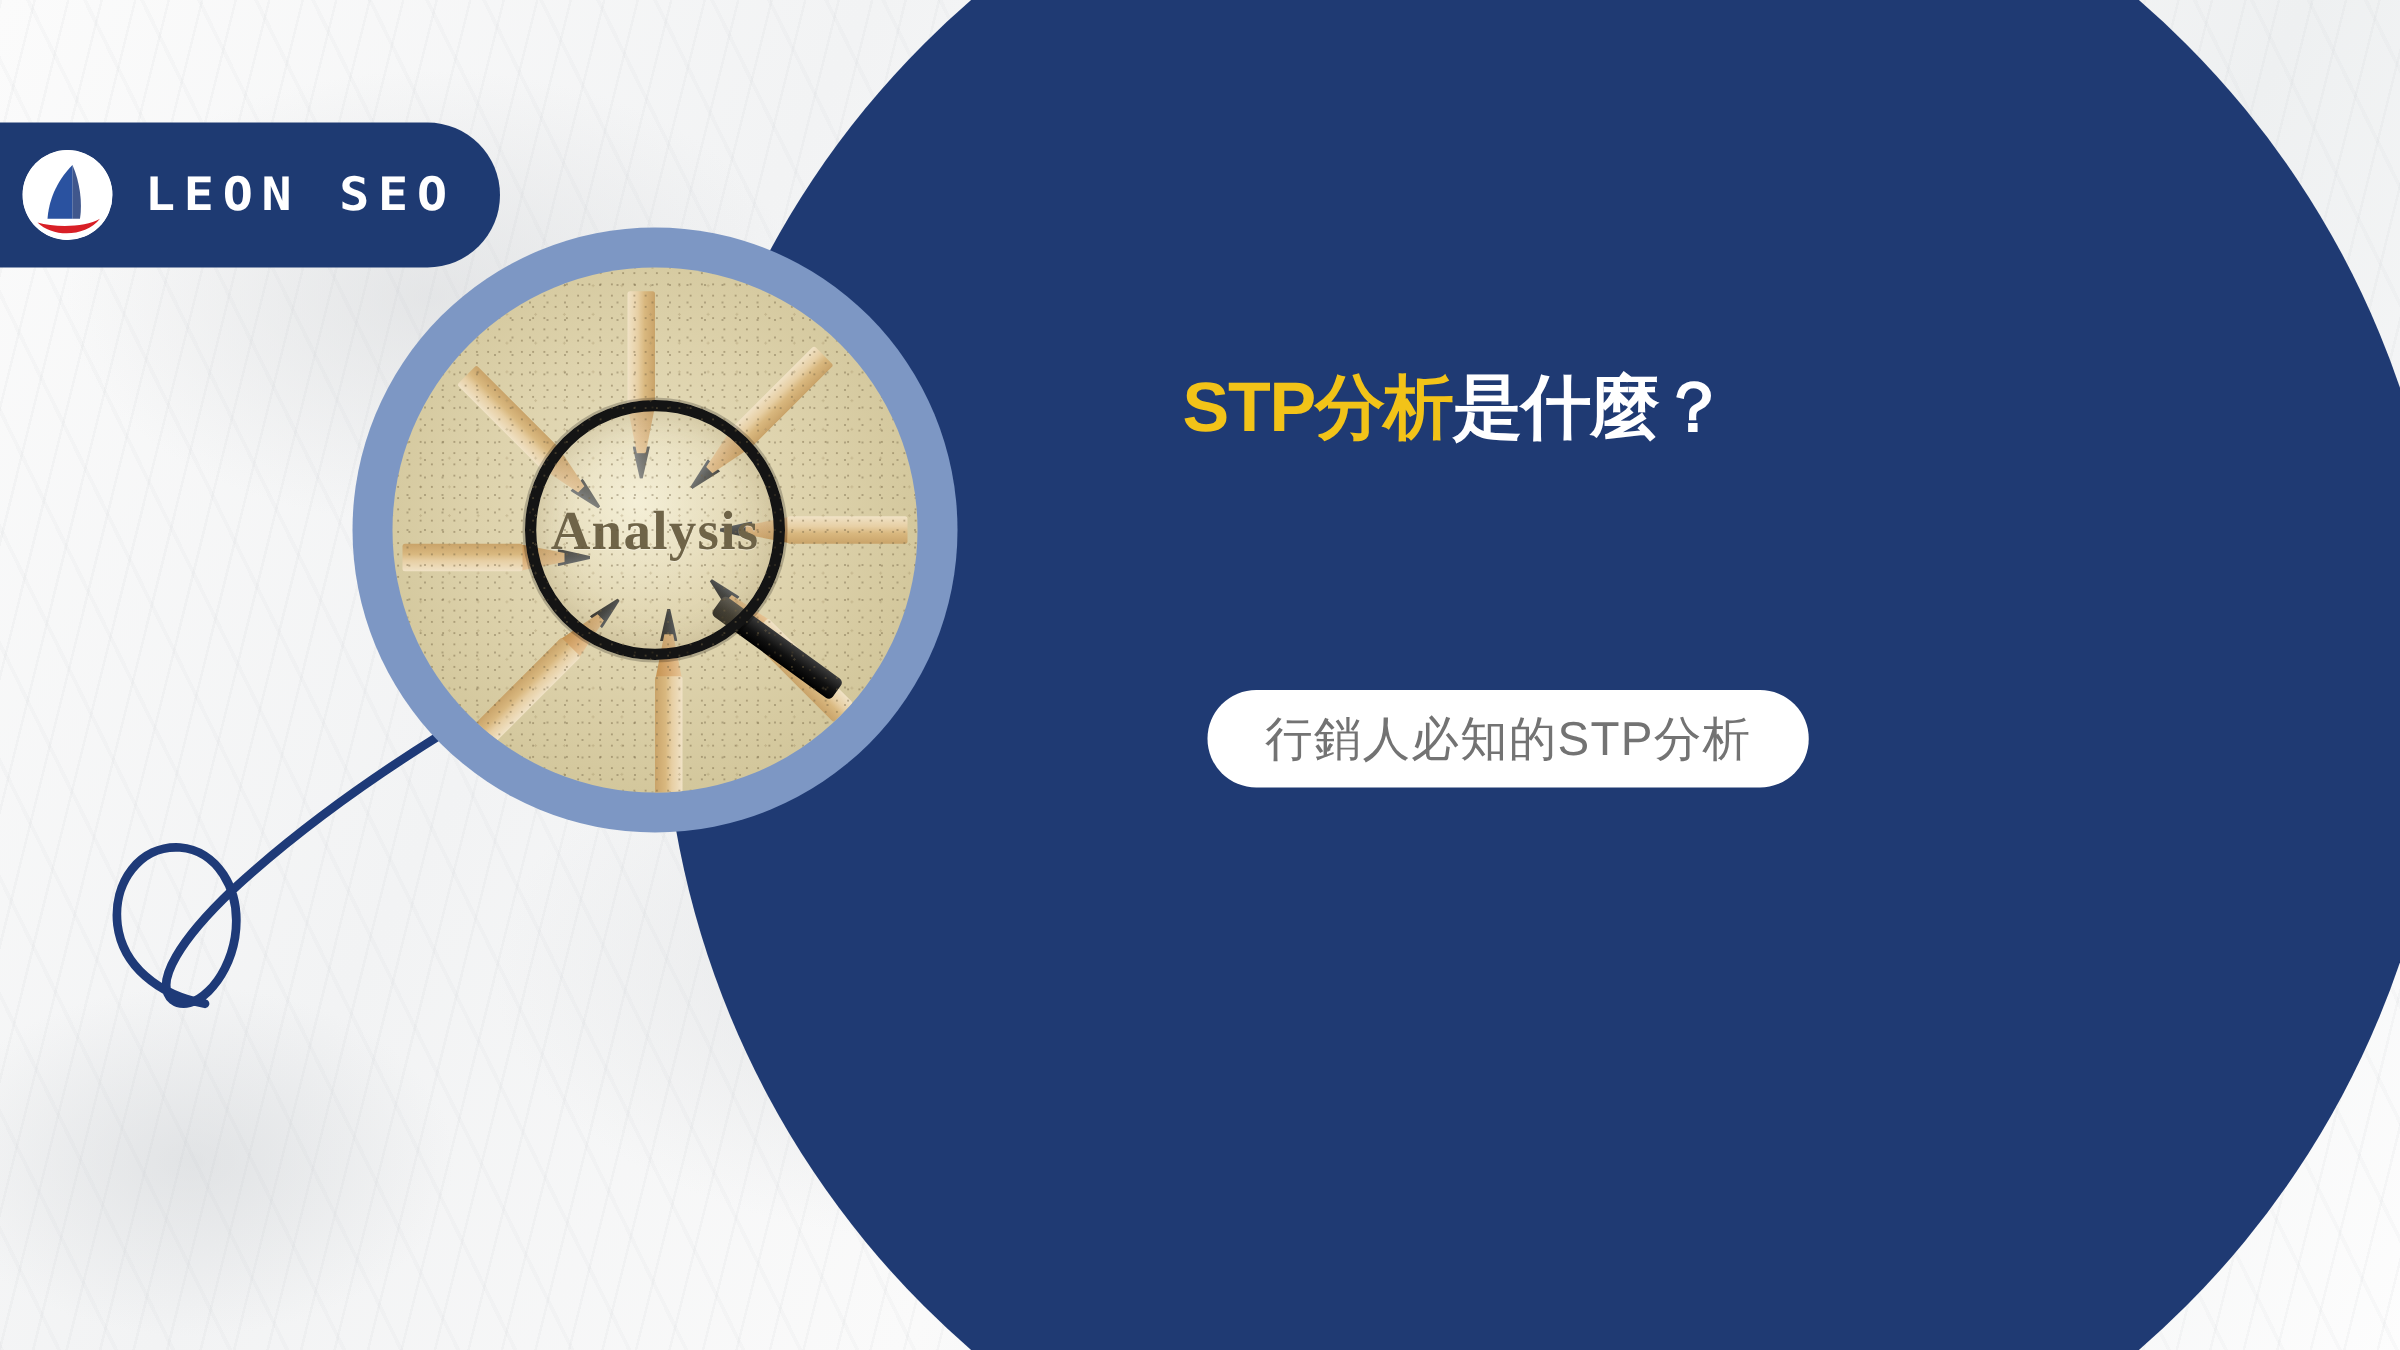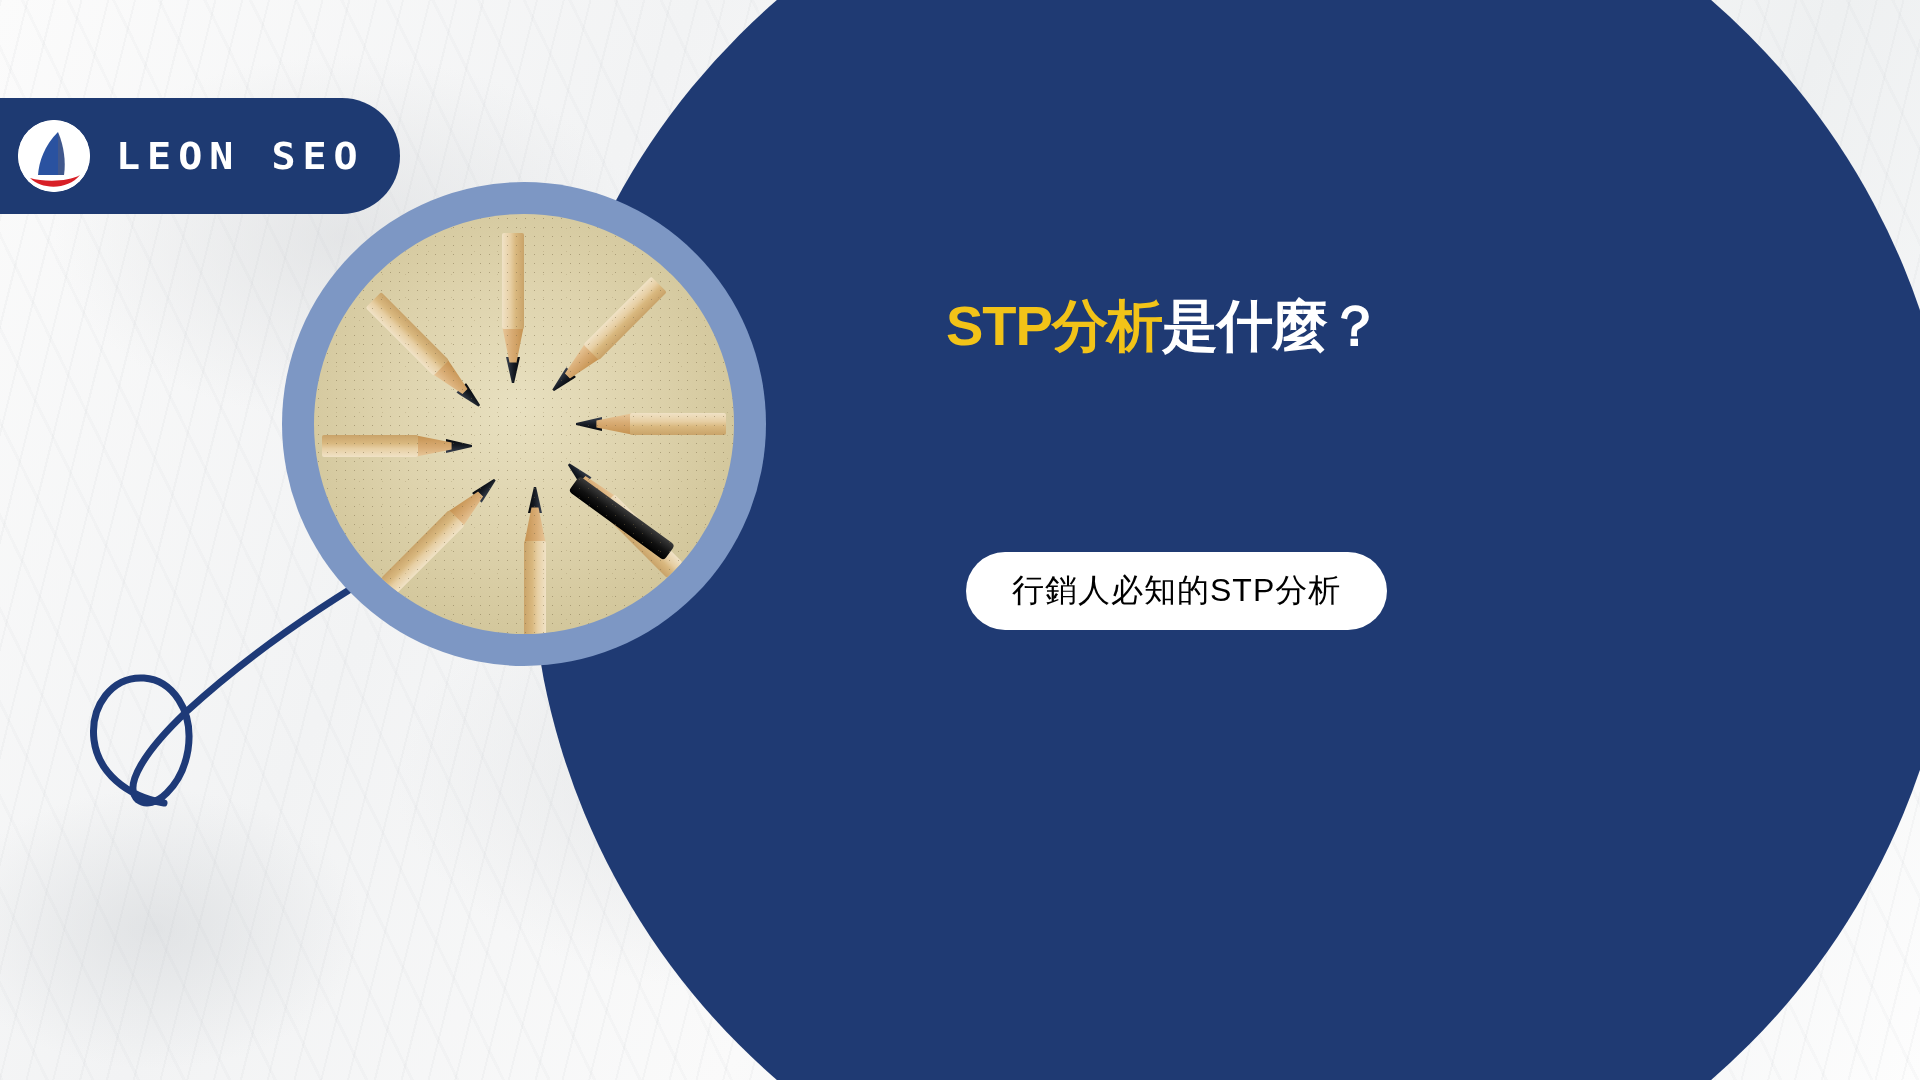--- a/index.html
+++ b/index.html
@@ -226,6 +226,9 @@
       </div>
 
     <div id="mag-handle"></div>
+    <div id="magnifier">
+      <span id="magnifier-label">Analysis</span>
+    </div>
   </div>
 </div>
 

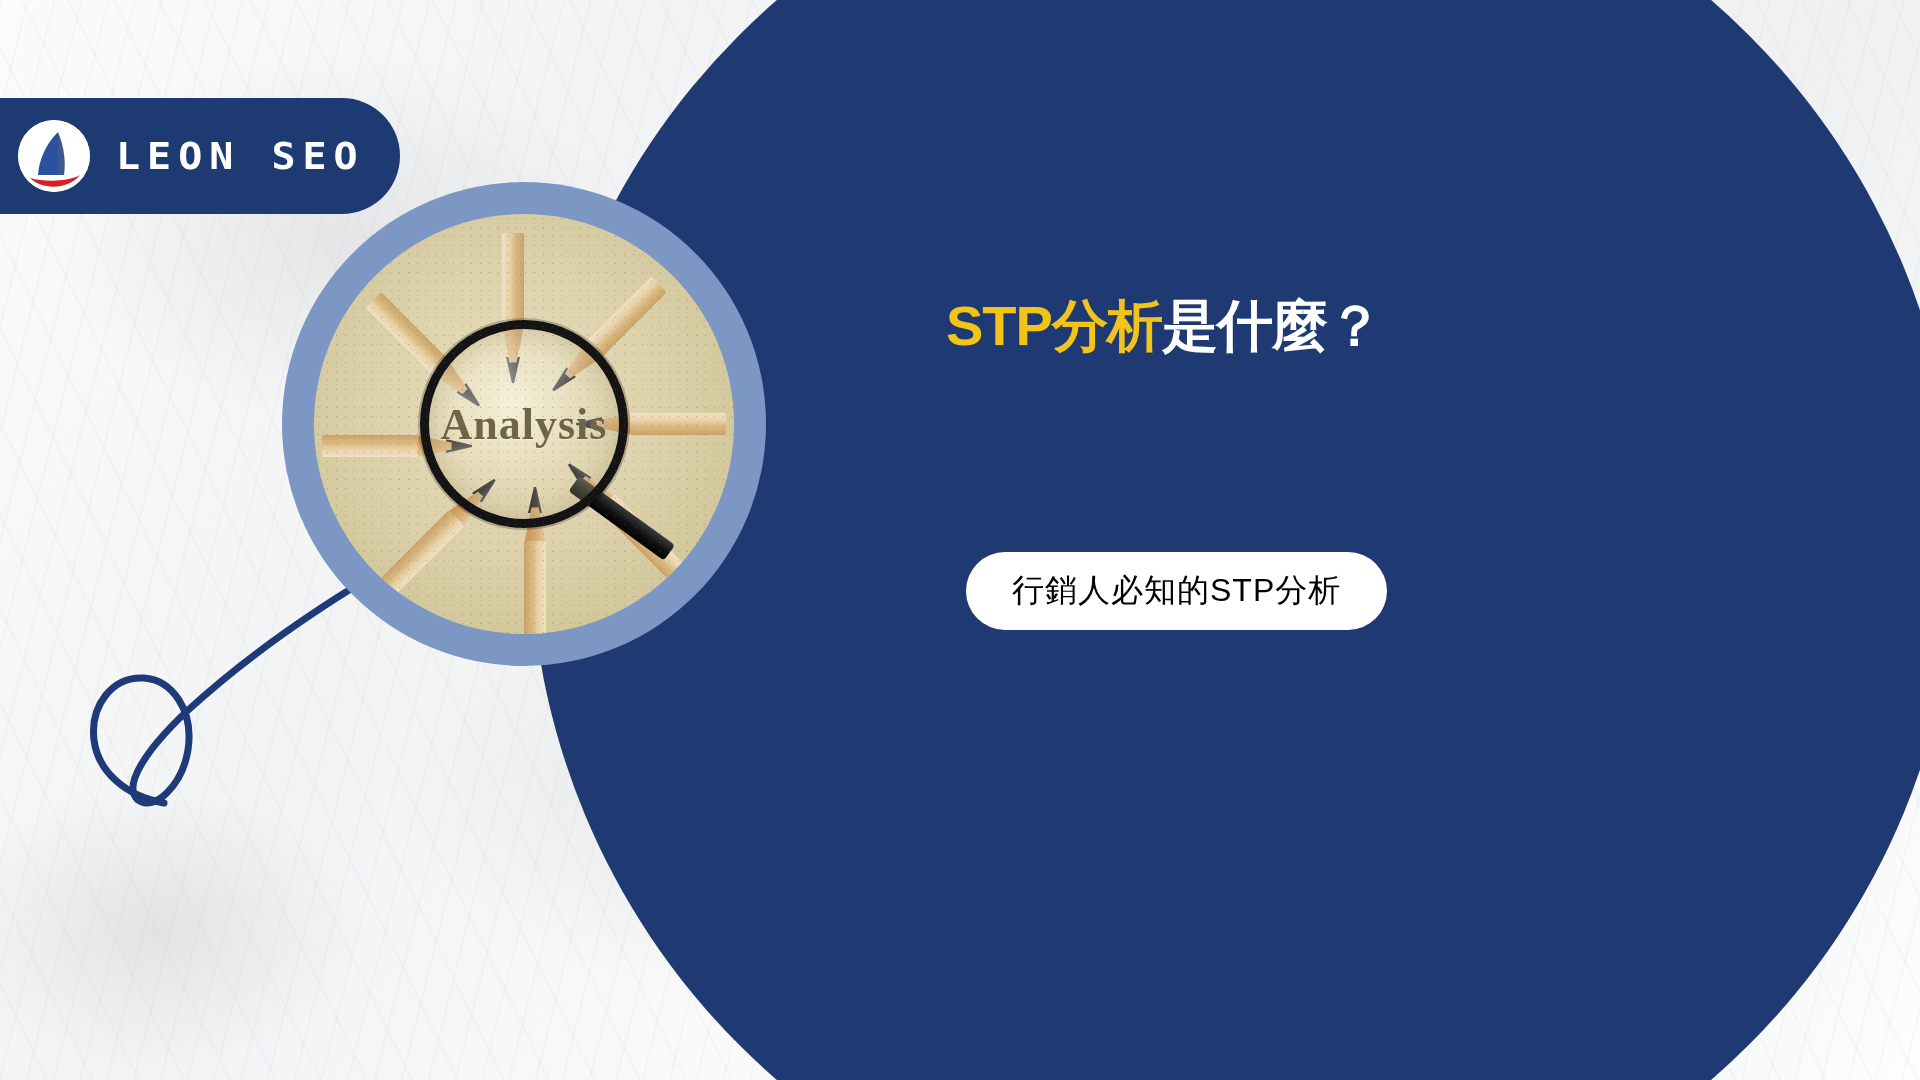--- a/index.html
+++ b/index.html
@@ -154,7 +154,7 @@
     display:flex; align-items:center;
   }
   #subtitle-text{
-    color:#000000; font-size:32px; font-weight:400;
+    color:#737373; font-size:38px; font-weight:400;
     letter-spacing:1px; white-space:nowrap;
   }
 </style>

